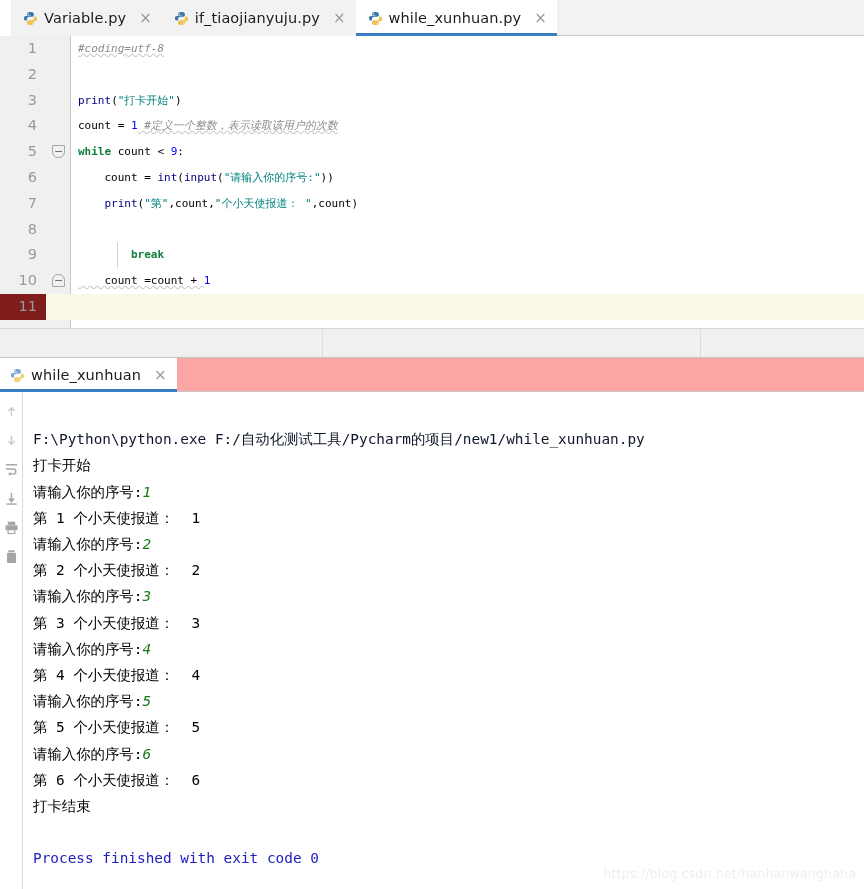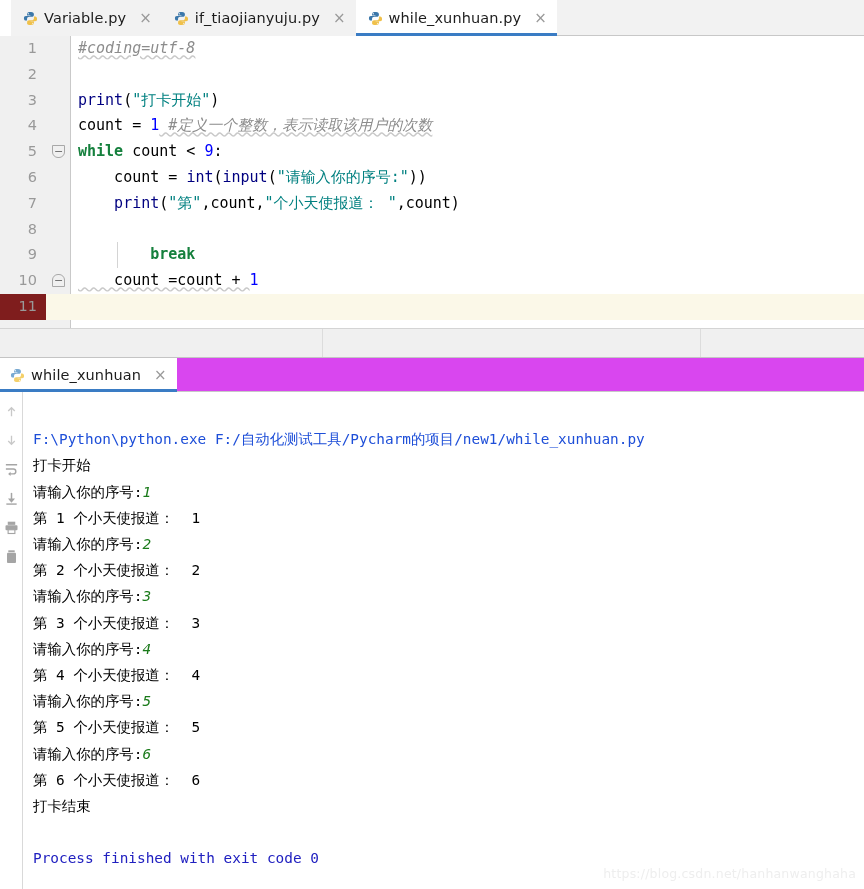--- a/index.html
+++ b/index.html
@@ -62,7 +62,7 @@
   .codetext {
     position: absolute; left: 78px; top: 0; height: 25.8px;
     font-family: "DejaVu Sans Mono", monospace;
-    font-size: 15px; white-space: pre; color: #000000;
+    font-size: 11px; white-space: pre; color: #000000;
   }
   .k  { color: #15803d; font-weight: bold; }   
   .fn { color: #000080; }                      

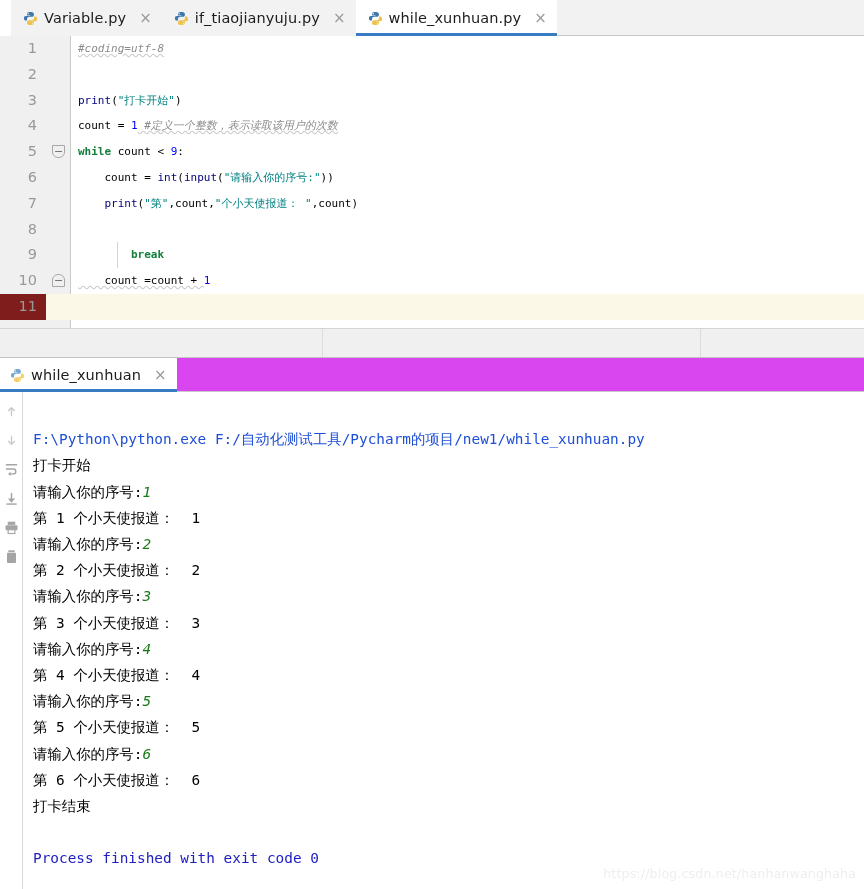--- a/index.html
+++ b/index.html
@@ -95,7 +95,7 @@
   
   .console-tabbar {
     position: absolute; left: 0; top: 358px; width: 864px; height: 34px;
-    background: #d946ef; border-bottom: 1px solid #c8c8c8;
+    background: #fca5a5; border-bottom: 1px solid #c8c8c8;
     display: flex; align-items: stretch;
   }
   .ctab {

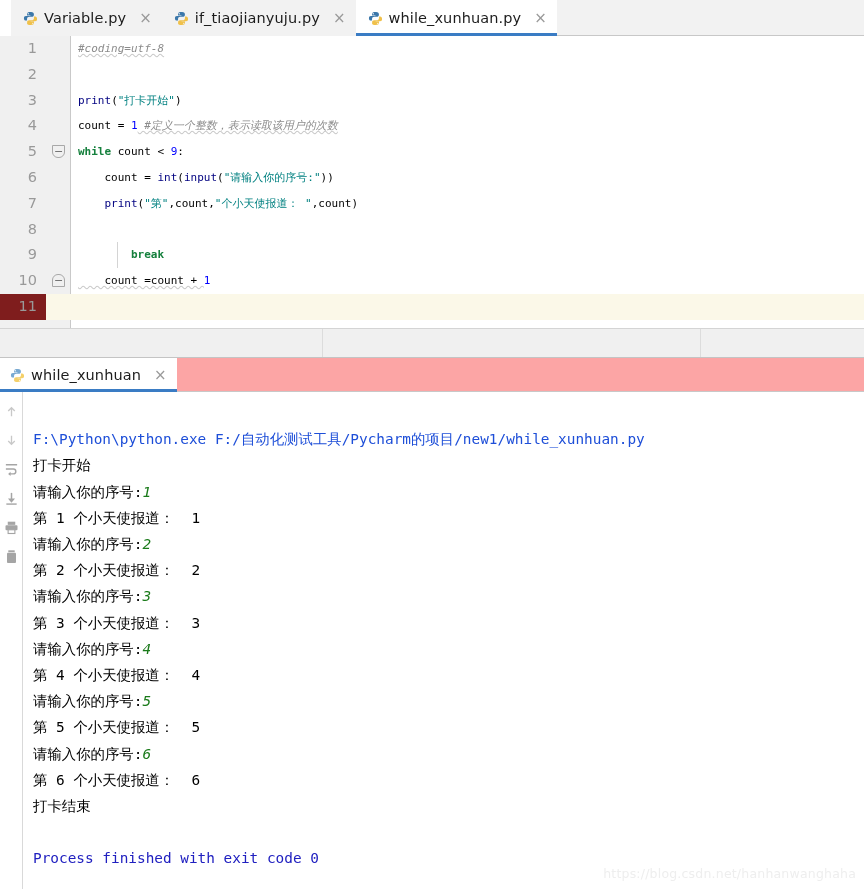--- a/index.html
+++ b/index.html
@@ -127,7 +127,7 @@
     font-size: 14.4px; line-height: 26.2px; color: #000000;
     white-space: pre;
   }
-  .cmd   { color: #1d4ed8; }
+  .cmd   { color: #0f172a; }
   .inp   { color: #1a7a1a; font-style: italic; }
   .done  { color: #2020c0; }
 

